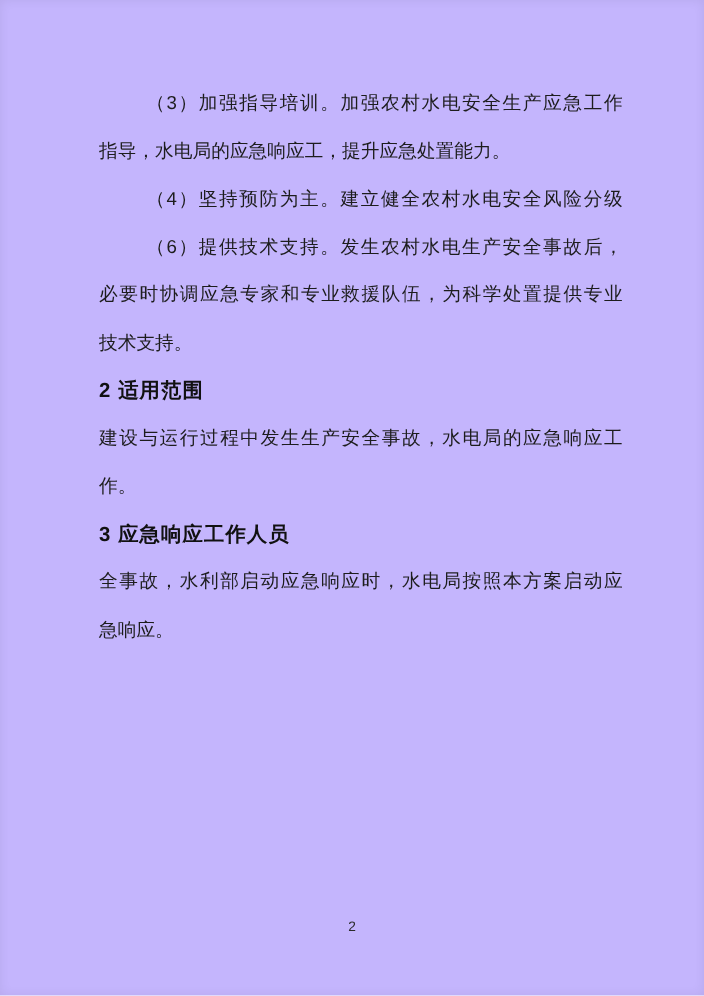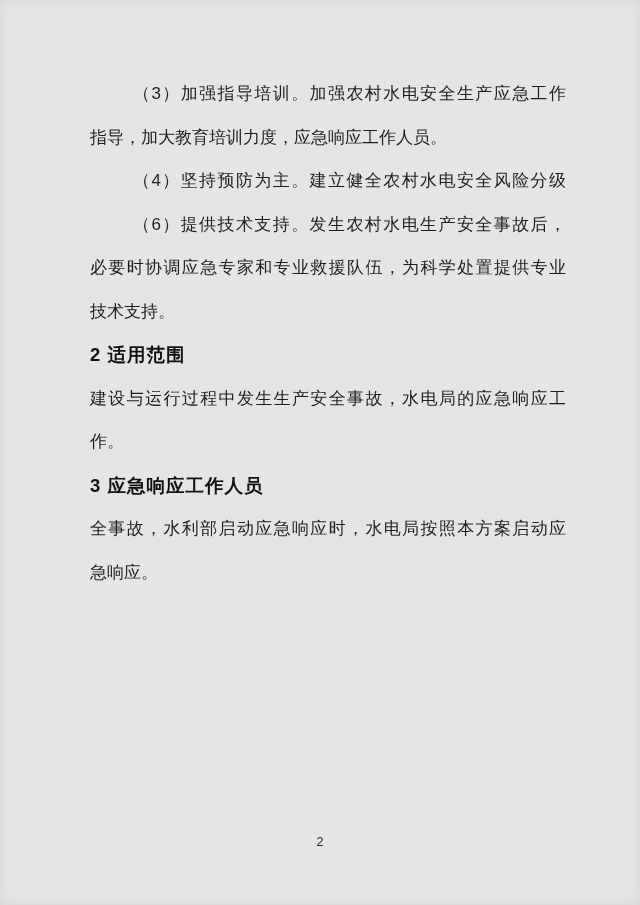--- a/index.html
+++ b/index.html
@@ -16,7 +16,7 @@
     position: relative;
     width: 640px;
     height: 905px;
-    background: #e5e5e5;
+    background: #c4b5fd;
     box-shadow: inset 0 0 10px rgba(0,0,0,0.07);
     overflow: hidden;
   }

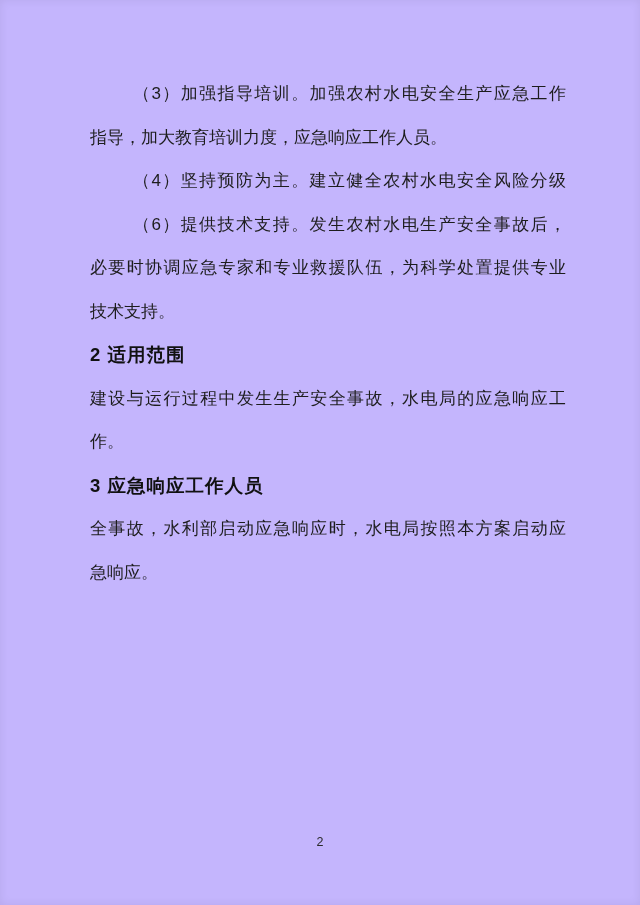--- a/index.html
+++ b/index.html
@@ -70,7 +70,7 @@
 <div class="page">
   <div class="content">
       <div class="line indent fill">（3）加强指导培训。加强农村水电安全生产应急工作</div>
-      <div class="line">指导，加大教育培训力度，应急响应工作人员。</div>
+      <div class="line">指导，水电局的应急响应工，提升应急处置能力。</div>
       <div class="line indent fill">（4）坚持预防为主。建立健全农村水电安全风险分级</div>
       <div class="line indent fill">（6）提供技术支持。发生农村水电生产安全事故后，</div>
       <div class="line fill">必要时协调应急专家和专业救援队伍，为科学处置提供专业</div>

